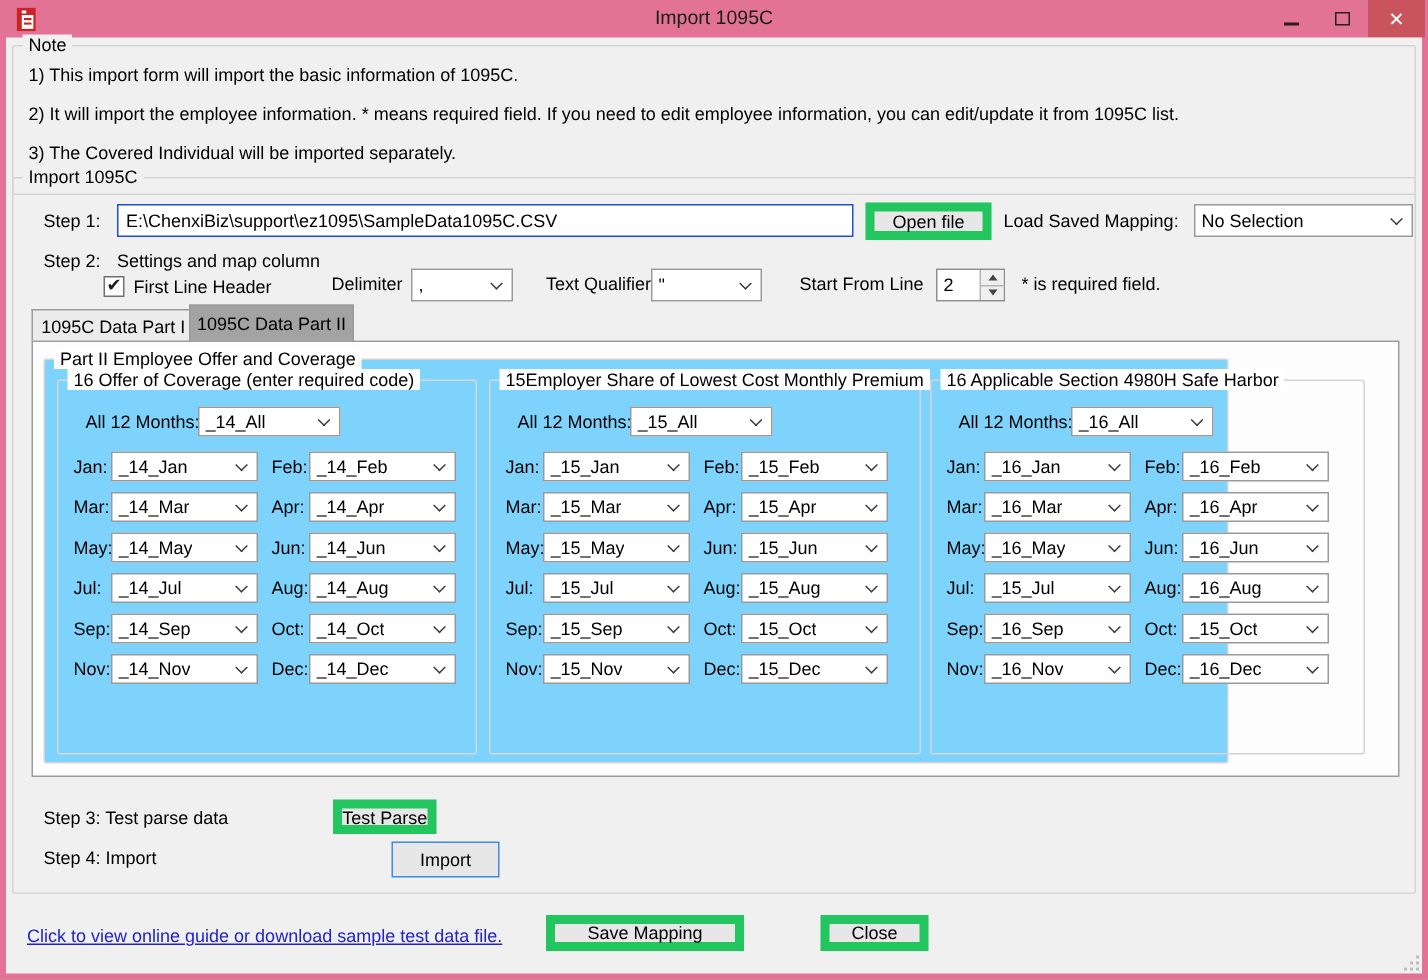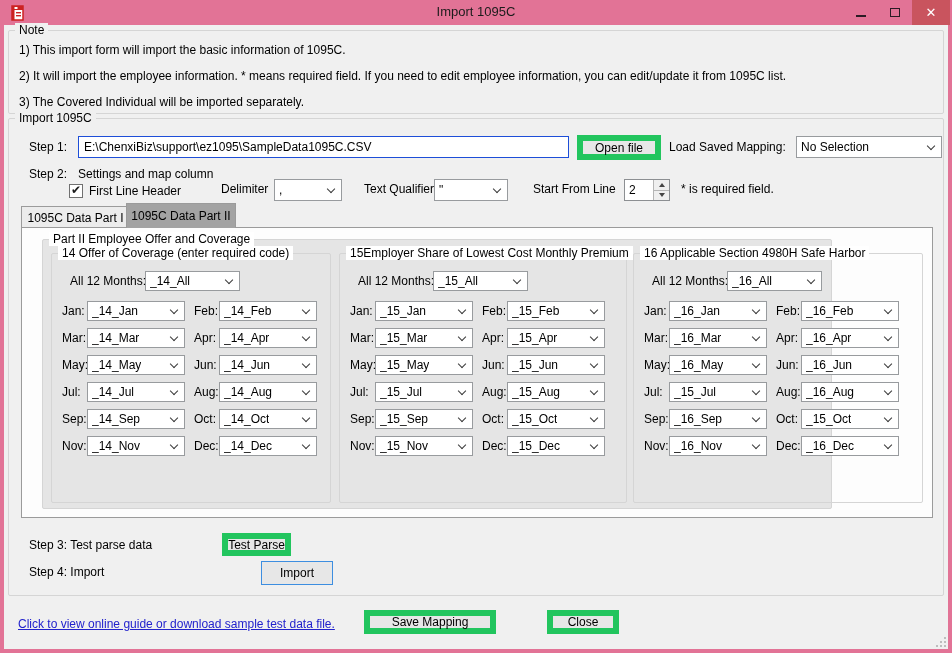--- a/index.html
+++ b/index.html
@@ -102,7 +102,7 @@
 
   <div class="client">
 
-    <div class="gb" style="left:4px; top:5px; width:936px; height:84px;">
+    <div class="gb" style="left:4px; top:5px; width:936px; height:100px;">
       <span class="gb-label">Note</span>
       <span class="lbl" style="left:10px; top:12px;">1) This import form will import the basic information of 1095C.</span>
       <span class="lbl" style="left:10px; top:38px;">2) It will import the employee information. * means required field. If you need to edit employee information, you can edit/update it from 1095C list.</span>

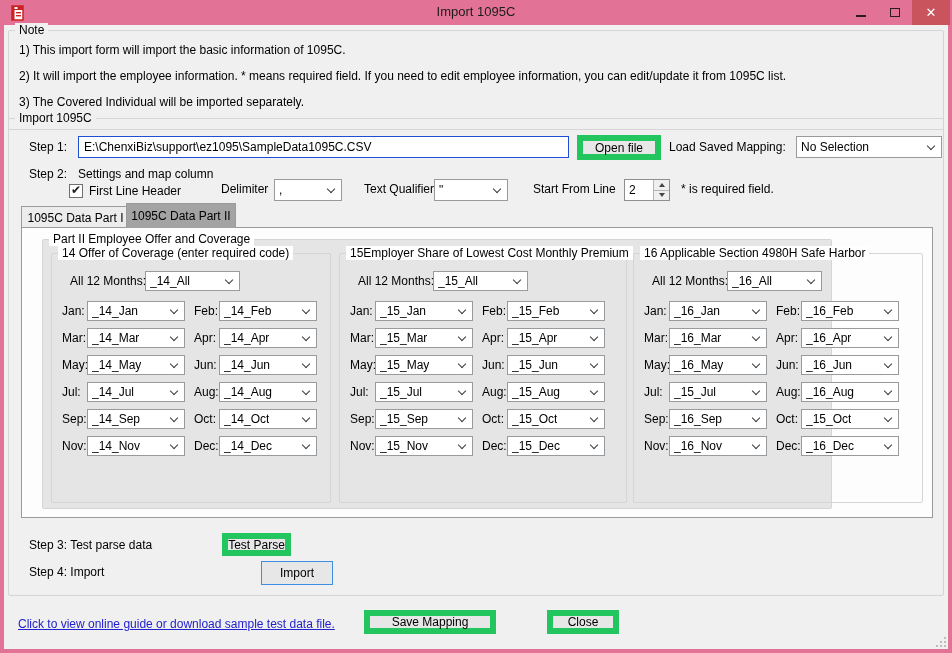--- a/index.html
+++ b/index.html
@@ -164,7 +164,7 @@
 
       <div class="tab-panel" style="left:12px; top:108px; width:912px; height:291px;">
 
-        <div class="gb on-white" style="left:20px; top:11px; width:790px; height:270px; background:#e5e5e5;">
+        <div class="gb on-white" style="left:7px; top:11px; width:790px; height:270px; background:#7dd3fc;">
           <span class="gb-label">Part II Employee Offer and Coverage</span>
 
           <div class="gb on-white" style="left:8px; top:13px; width:280px; height:250px;">

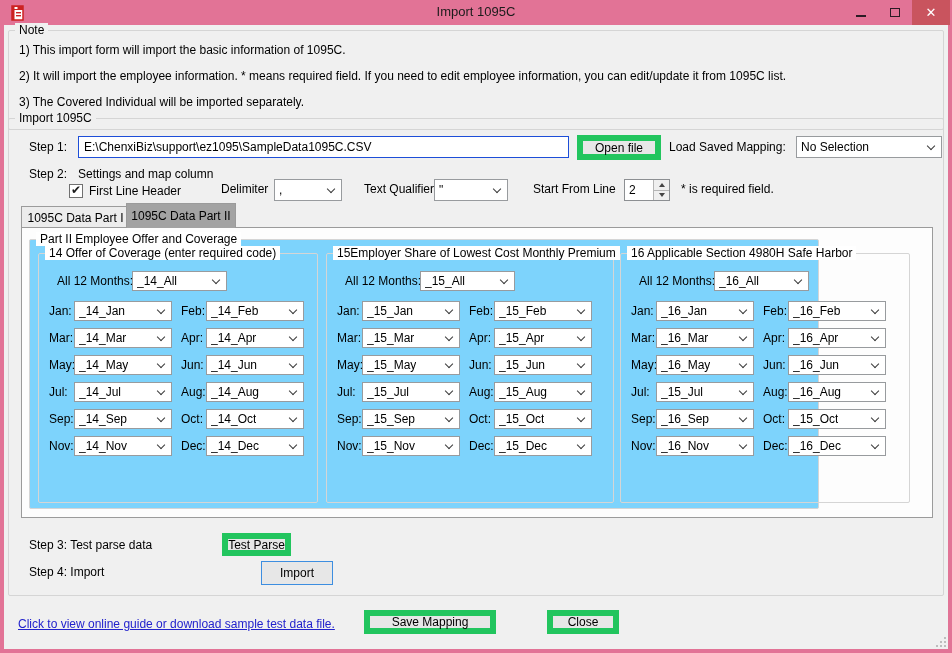--- a/index.html
+++ b/index.html
@@ -168,7 +168,7 @@
           <span class="gb-label">Part II Employee Offer and Coverage</span>
 
           <div class="gb on-white" style="left:8px; top:13px; width:280px; height:250px;">
-            <span class="gb-label gtitle">14 Offer of Coverage (enter required code)</span>
+            <span class="gb-label gtitle">16 Offer of Coverage (enter required code)</span>
             <span class="lbl all-row-label gall-label">All 12 Months:</span>
             <div class="combo" style="left:93px; top:17px; width:95px; height:20px;">
               <span class="combo-text gall-value">_14_All</span>

